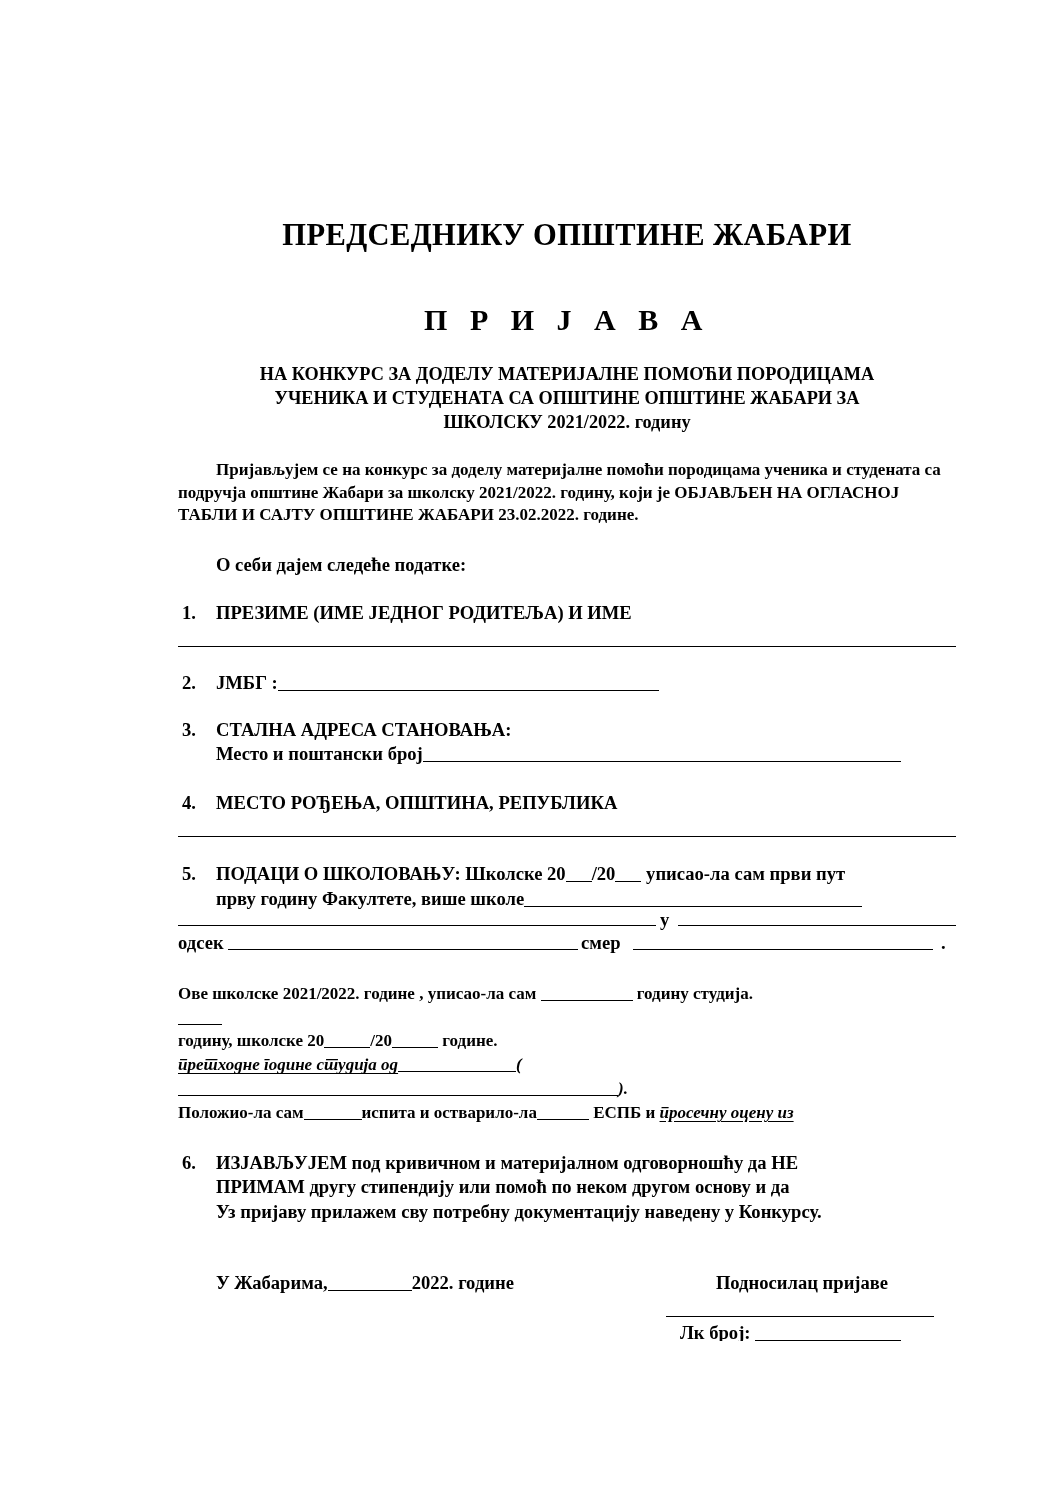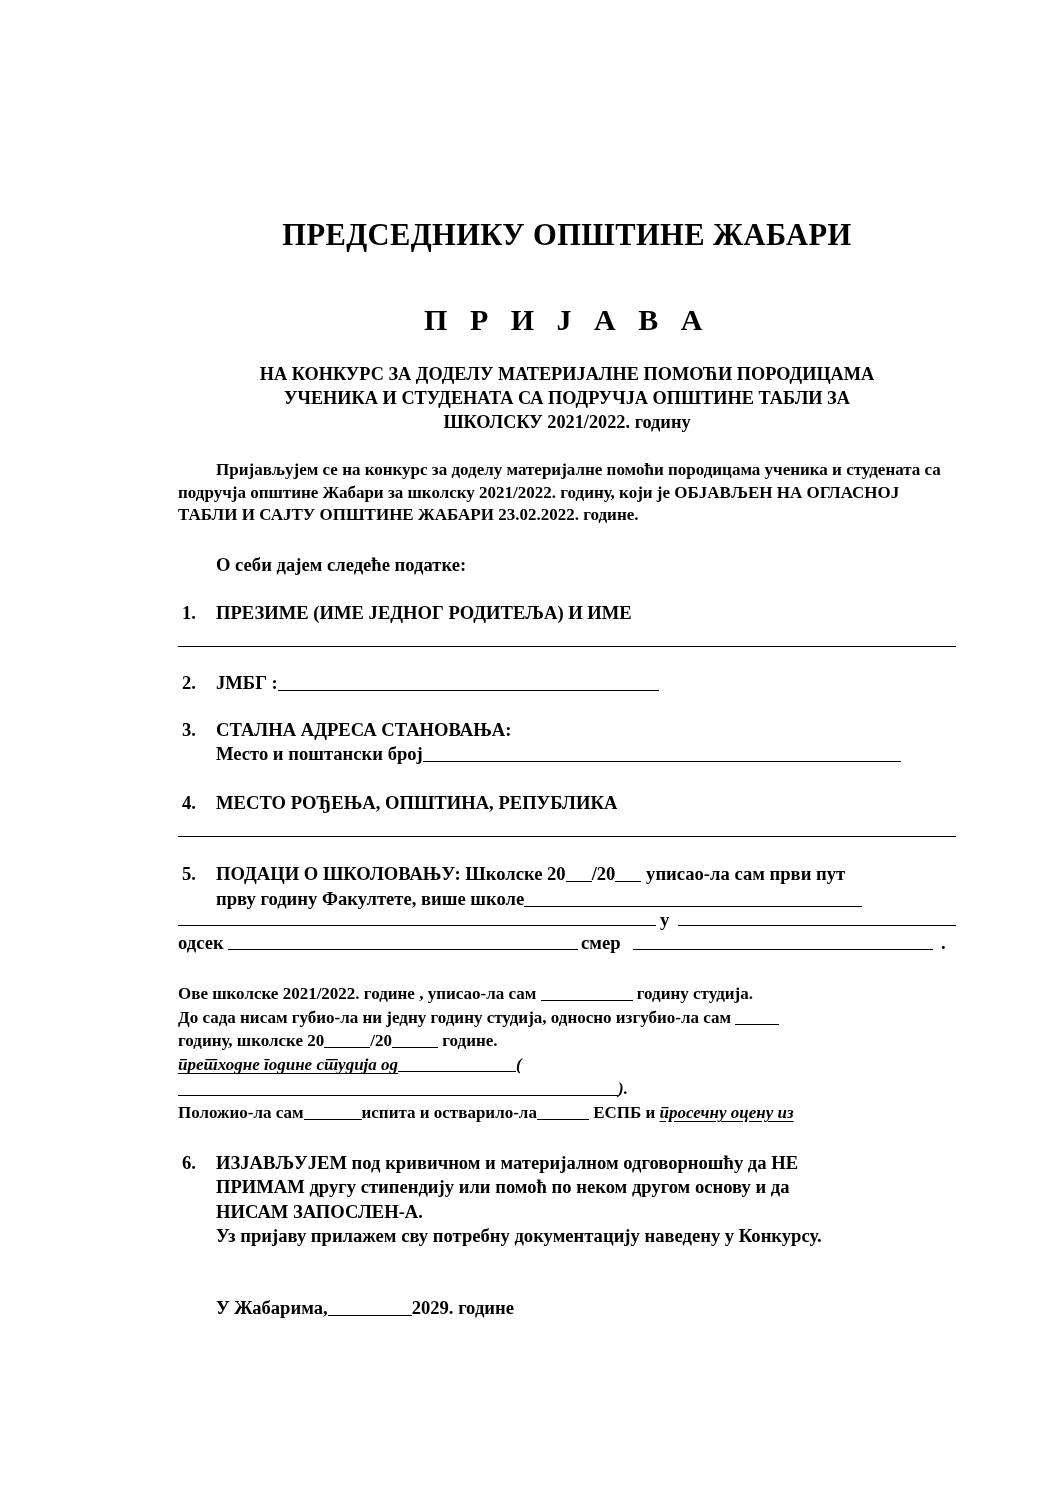--- a/index.html
+++ b/index.html
@@ -179,7 +179,7 @@
 
     <div class="subtitle">
       <div>НА КОНКУРС ЗА ДОДЕЛУ МАТЕРИЈАЛНЕ ПОМОЋИ ПОРОДИЦАМА</div>
-      <div>УЧЕНИКА И СТУДЕНАТА  СА ПОДРУЧЈА ОПШТИНЕ ТАБЛИ ЗА</div>
+      <div>УЧЕНИКА И СТУДЕНАТА  СА ОПШТИНЕ ОПШТИНЕ ЖАБАРИ ЗА</div>
       <div>ШКОЛСКУ 2021/2022. годину</div>
     </div>
 

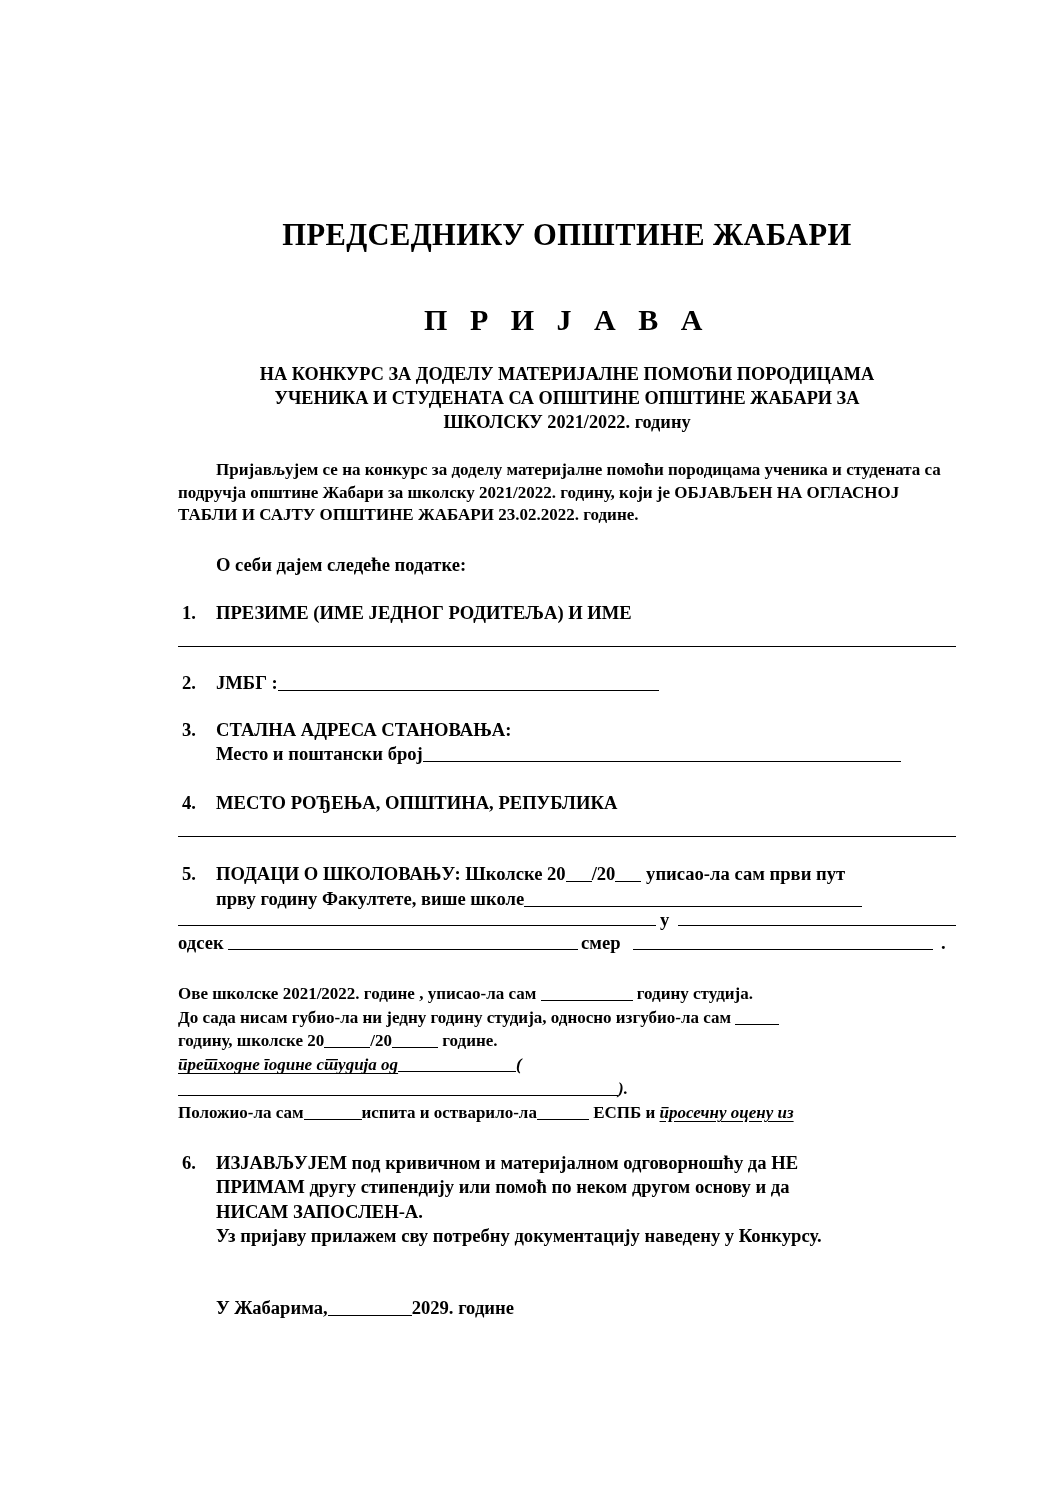--- a/index.html
+++ b/index.html
@@ -240,7 +240,7 @@
     <div style="height:18px"></div>
     <div style="padding-left:0;font-size:17px;font-weight:bold;line-height:1.40;">
       <div><span>Ове школске 2021/2022. године , уписао-ла сам</span> <span class="fill" style="width:92px;"></span> <span>годину студија.</span></div>
-      <div><span>До сада нисам губио-ла ни једну годину студија, односно изгубио-ла сам</span> <span class="fill" style="width:44px;"></span></div>
+      <div> <span class="fill" style="width:44px;"></span></div>
       <div><span>годину, школске 20</span><span class="fill u-md"></span><span>/20</span><span class="fill u-md"></span> <span>године.</span></div>
       <div><span class="ital">претходне године студија од</span><span class="fill" style="width:118px;"></span><span style="font-style:italic;font-weight:bold;">(</span><span class="fill" style="width:440px;"></span><span style="font-style:italic;font-weight:bold;">).</span></div>
       <div><span>Положио-ла сам</span><span class="fill" style="width:58px;"></span><span>испита и остварило-ла</span><span class="fill" style="width:52px;"></span> <span>ЕСПБ и</span> <span class="ital">просечну оцену из</span></div>

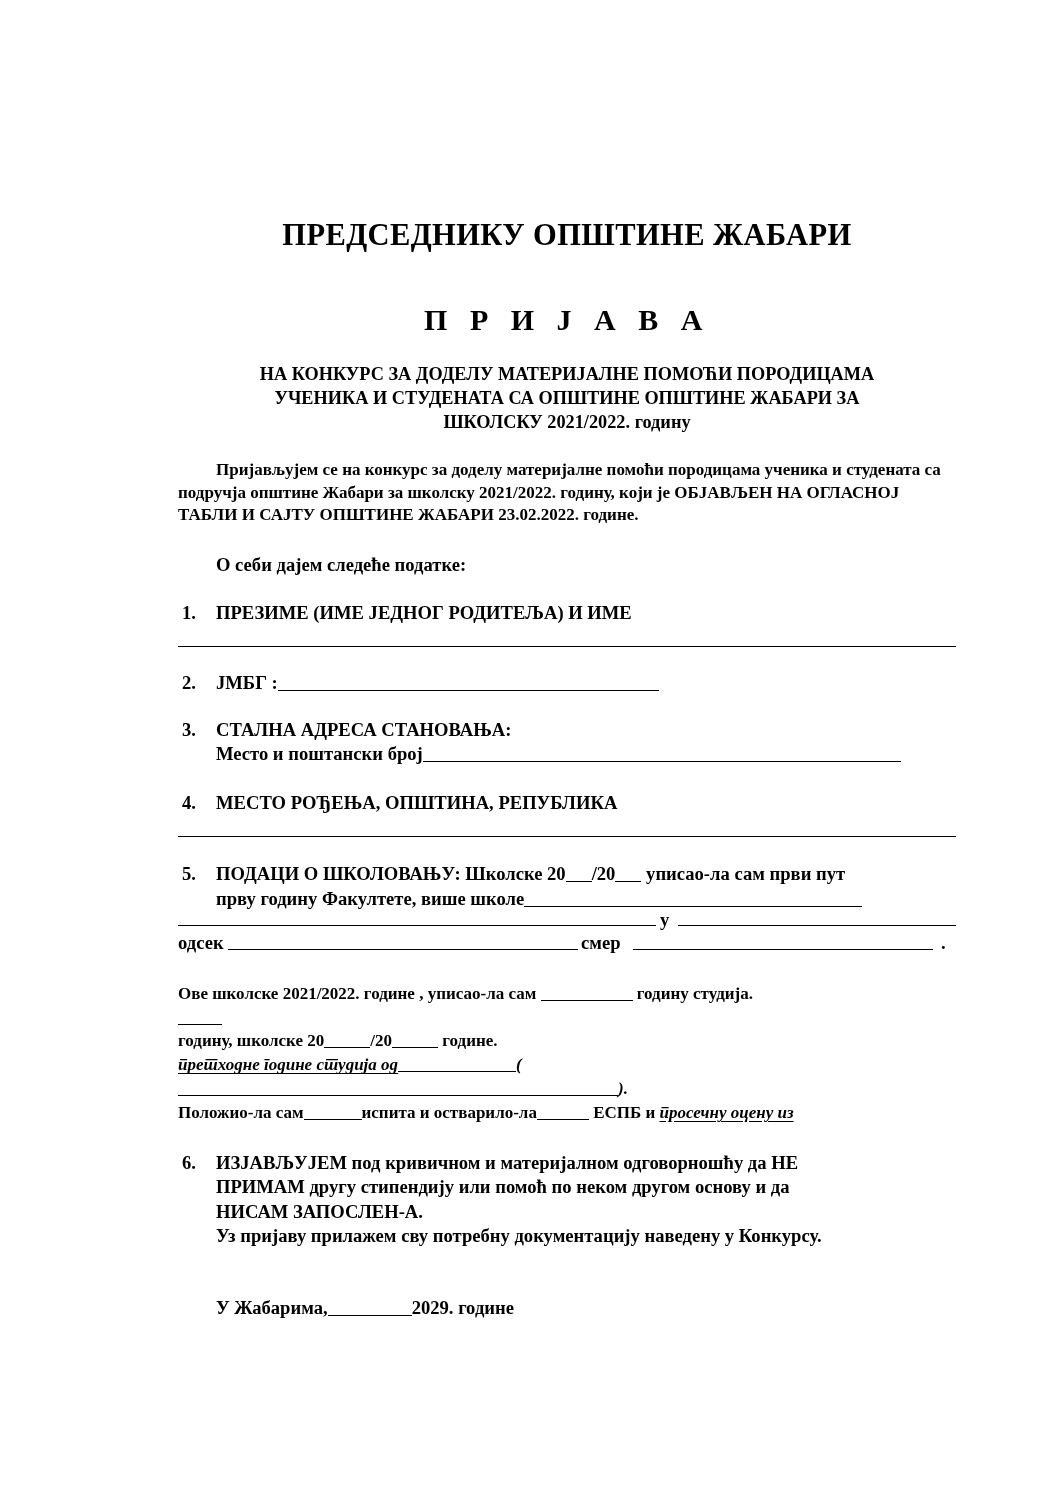--- a/index.html
+++ b/index.html
@@ -251,7 +251,6 @@
       <span class="num">6.</span>
       <span class="body"><span>ИЗЈАВЉУЈЕМ</span><span> под кривичном и материјалном одговорношћу да </span><span>НЕ</span></span>
       <span class="body"><span>ПРИМАМ</span><span> другу стипендију или помоћ по неком другом основу и да</span></span>
-      <span class="body">НИСАМ ЗАПОСЛЕН-А.</span>
       <span class="body">Уз пријаву прилажем сву потребну документацију наведену у Конкурсу.</span>
     </div>
 

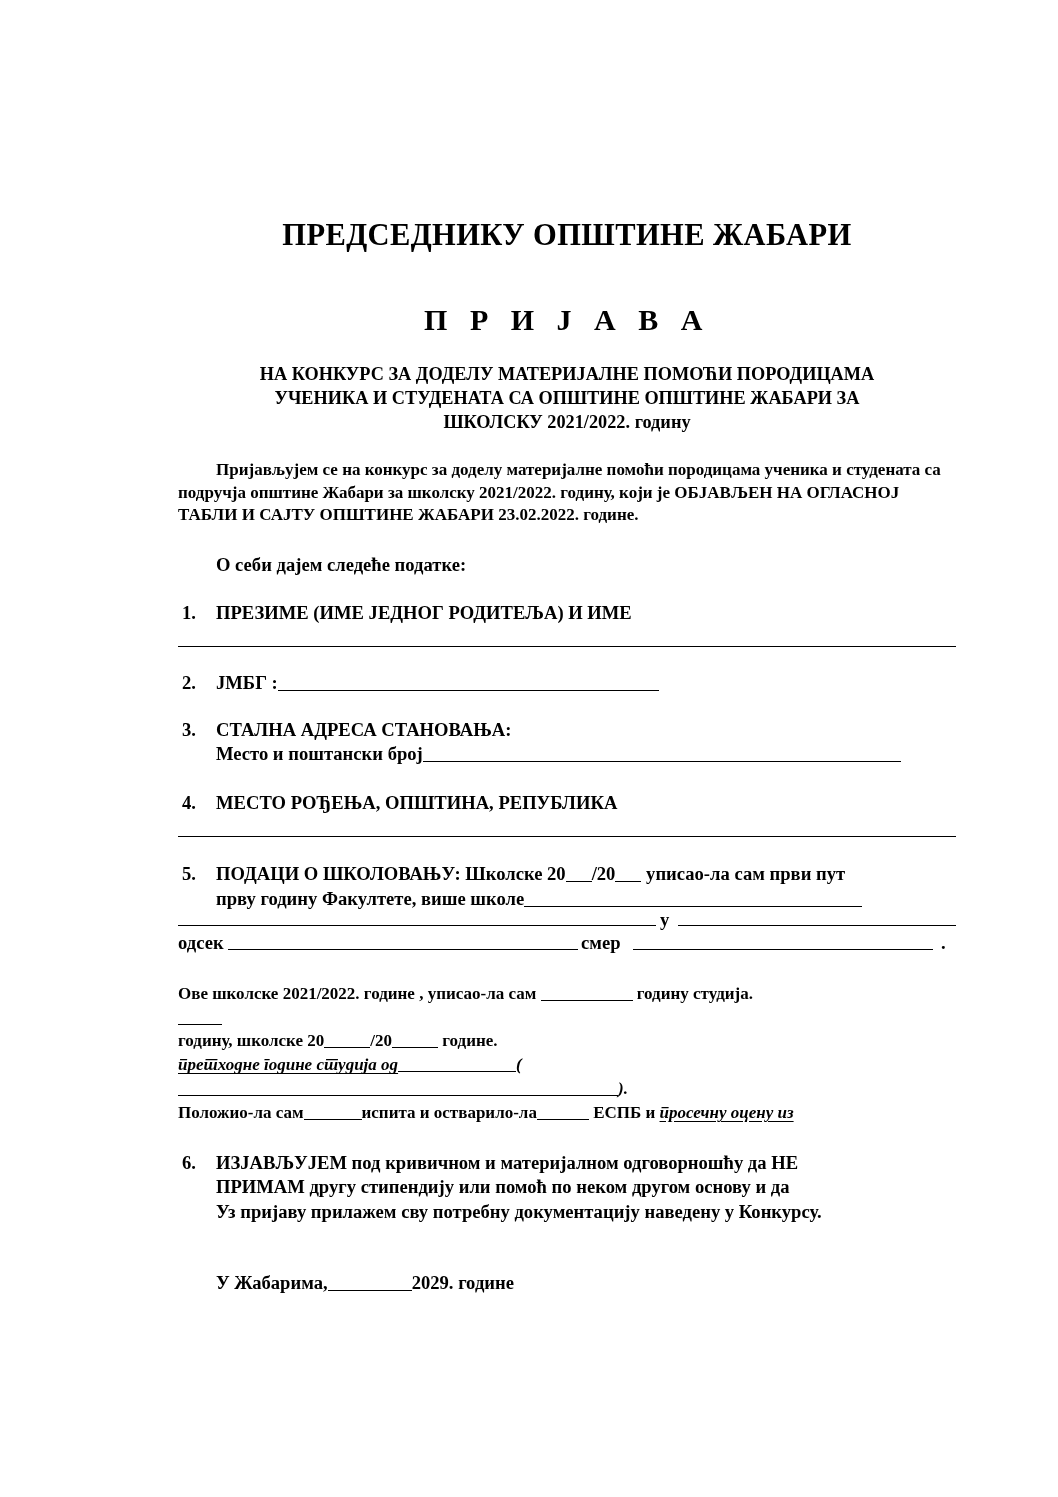--- a/index.html
+++ b/index.html
@@ -256,7 +256,7 @@
 
     <div class="footer">
       <div class="footer-row">
-        <div class="footer-left"><span>У Жабарима,</span><span class="fill" style="width:84px;"></span><span>2029. године</span></div>
+        <div class="footer-left"><span>У Жабарима,</span><span class="fill" style="width:84px;"></span><span>2022. године</span></div>
       </div>
     </div>
 

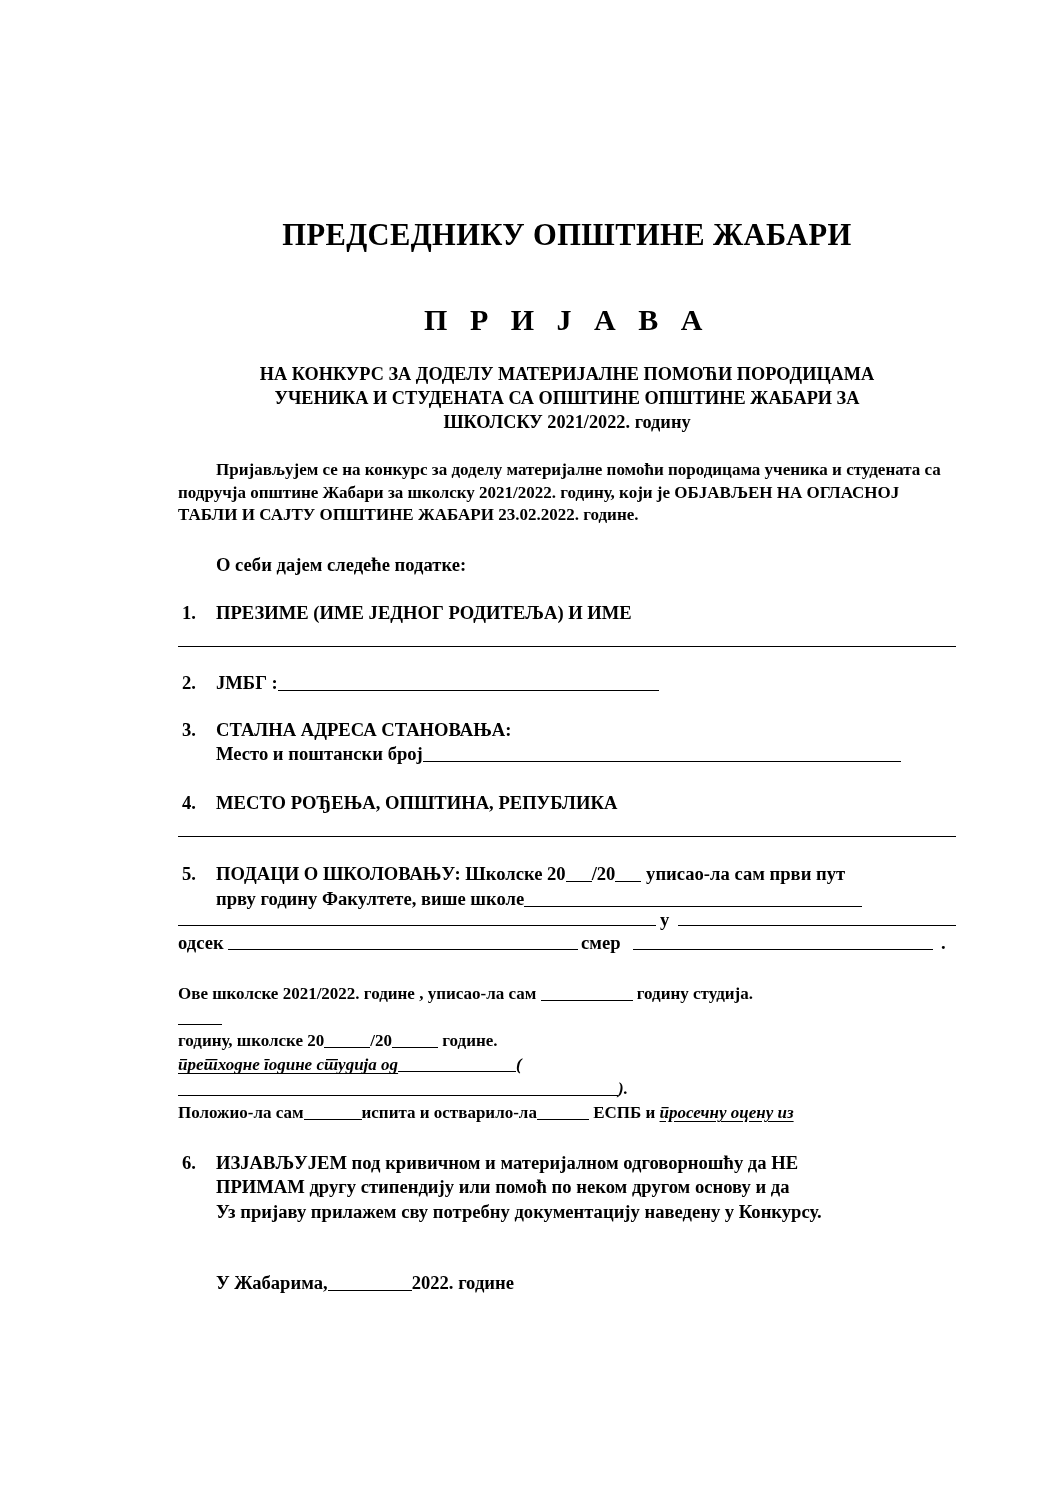--- a/index.html
+++ b/index.html
@@ -257,6 +257,11 @@
     <div class="footer">
       <div class="footer-row">
         <div class="footer-left"><span>У Жабарима,</span><span class="fill" style="width:84px;"></span><span>2022. године</span></div>
+        <div class="footer-right">
+          <span class="sig-label">Подносилац пријаве</span>
+          <hr class="sig-rule">
+          <span class="lk-line"><span>Лк број:</span> <span class="fill" style="width:146px;"></span></span>
+        </div>
       </div>
     </div>
 

